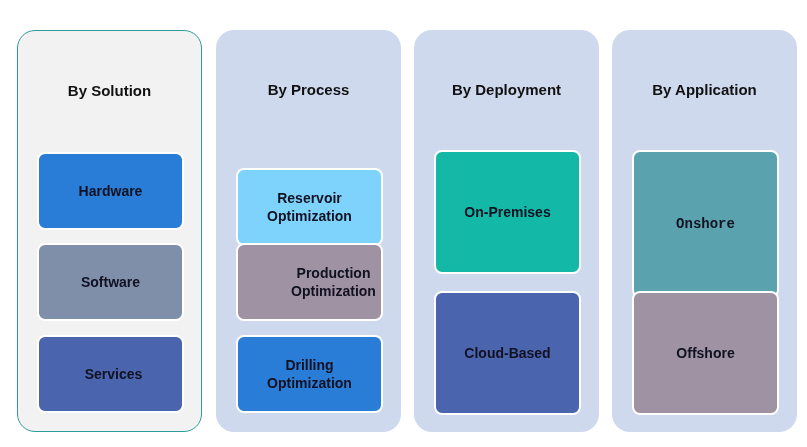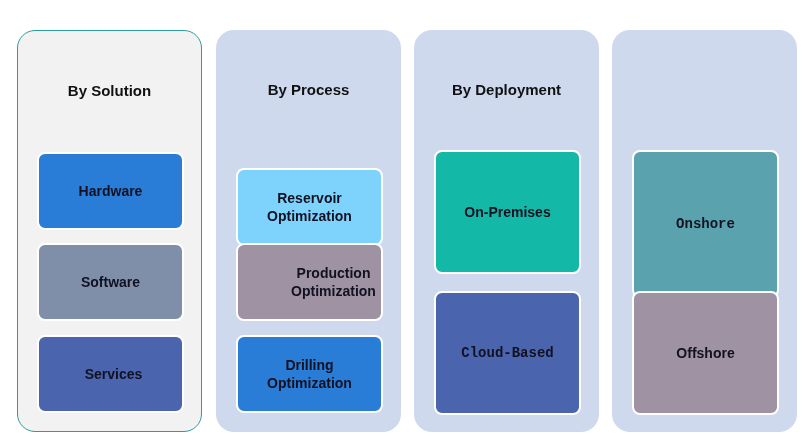--- a/index.html
+++ b/index.html
@@ -56,6 +56,7 @@
       </div>
     </div>
     <div class="col" style="left: 612px; background: rgb(207, 217, 238);">
+      <div class="col-title">By Application</div>
       <div class="box" style="top: 120px; height: 148px; left: 20px; background: rgb(90, 163, 174); font-family: Liberation Mono, monospace;">
         <span style="white-space: pre-line;">Onshore</span>
       </div>

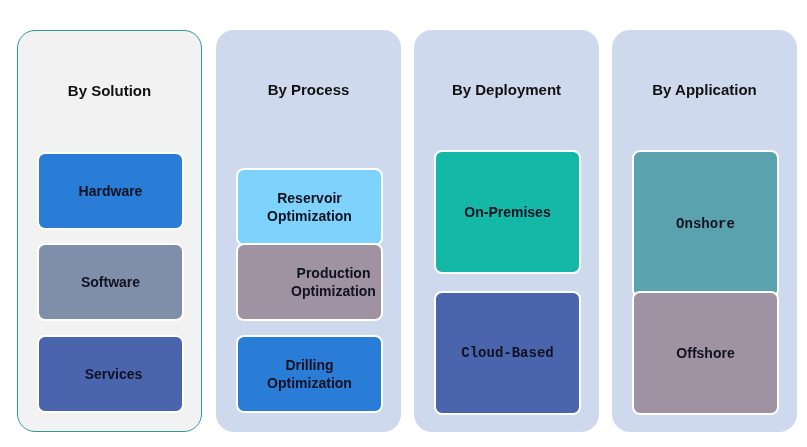--- a/index.html
+++ b/index.html
@@ -51,7 +51,7 @@
       <div class="box" style="top: 120px; height: 124px; left: 20px; background: #14b8a6;">
         <span style="white-space: pre-line;">On-Premises</span>
       </div>
-      <div class="box" style="top: 261px; height: 124px; left: 20px; background: rgb(74, 101, 174); font-family: Liberation Mono, monospace;">
+      <div class="box" style="top: 261px; height: 124px; left: 20px; background: rgb(74, 101, 174);">
         <span style="white-space: pre-line;">Cloud-Based</span>
       </div>
     </div>

